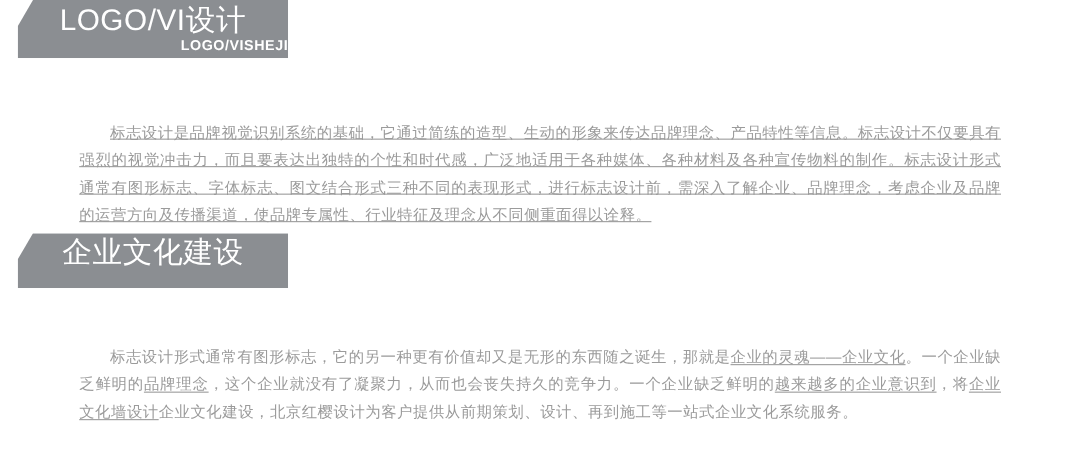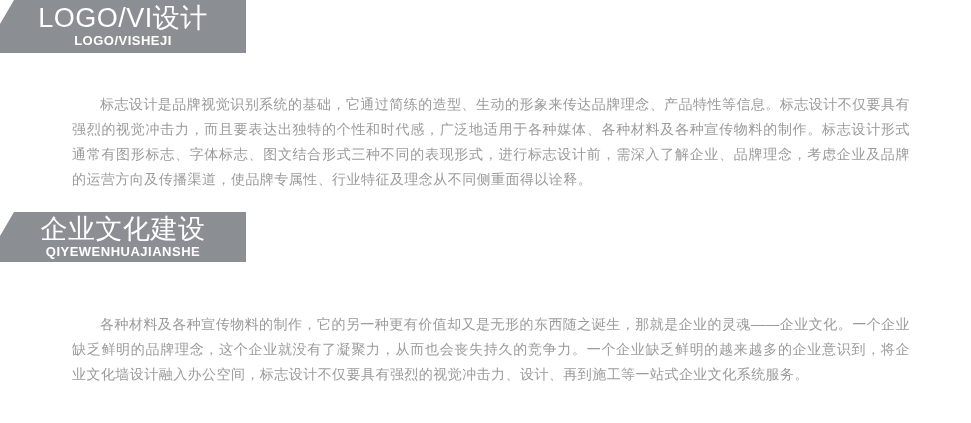--- a/index.html
+++ b/index.html
@@ -17,7 +17,7 @@
   }
   .banner {
     position: absolute;
-    left: 0;
+    left: 16px;
     width: 246px;
     background: var(--banner-bg, #8b8e92);
     color: var(--banner-text, #ffffff);

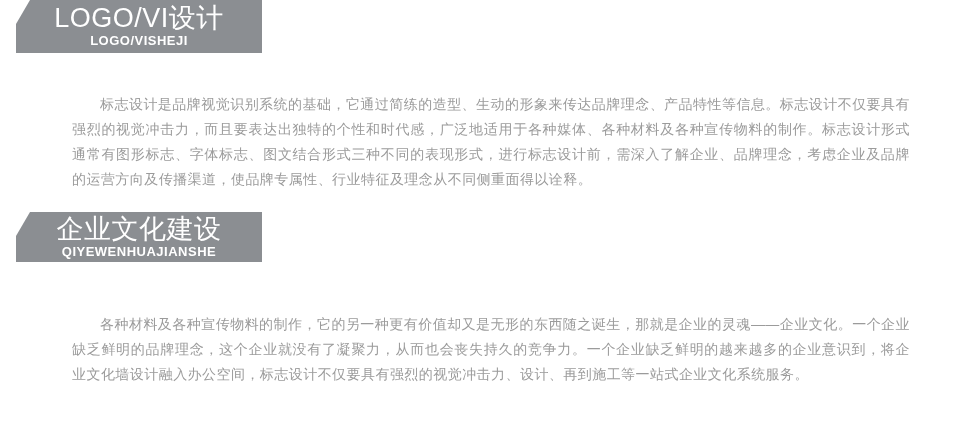--- a/index.html
+++ b/index.html
@@ -40,6 +40,7 @@
     font-weight: 600;
     letter-spacing: 0.5px;
     white-space: nowrap;
+    text-align: right;
   }
   .para {
     position: absolute;

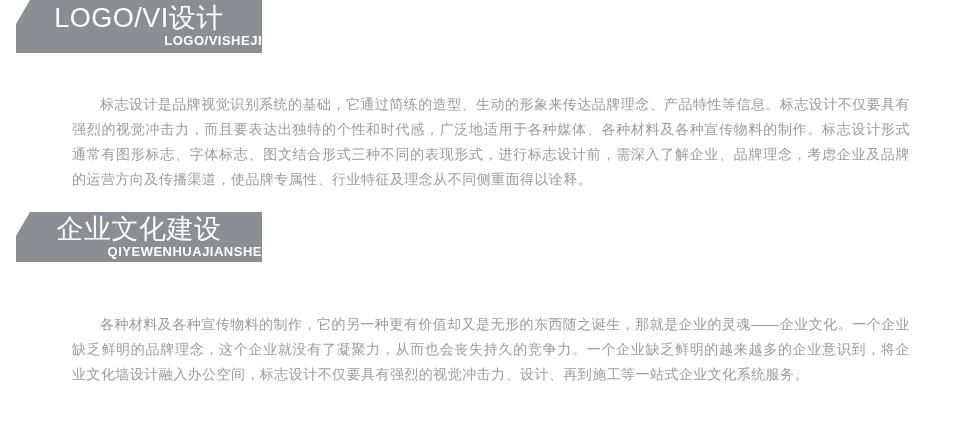--- a/index.html
+++ b/index.html
@@ -53,7 +53,7 @@
     text-indent: 2em;
     text-align: justify;
   }
-  .para-logo { top: 78px; }
+  .para-logo { top: 94px; text-decoration: underline; }
   .para-culture { top: 298px; }
   .kw-link {
     text-underline-offset: 2px;

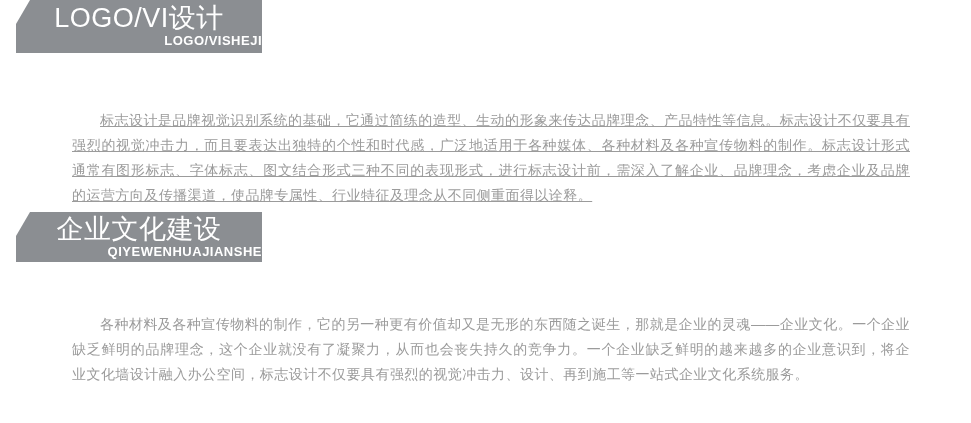--- a/index.html
+++ b/index.html
@@ -75,7 +75,6 @@
 
   <div class="banner banner-culture">
     <div class="banner-title">企业文化建设</div>
-    <div class="banner-subtitle">QIYEWENHUAJIANSHE</div>
   </div>
 
   <p class="para para-culture"><span>各种材料及各种宣传物料的制作，它的另一种更有价值却又是无形的东西随之诞生，那就是</span><span class="kw-link">企业的灵魂——企业文化</span><span>。一个企业缺乏鲜明的</span><span class="kw-link">品牌理念</span><span>，这个企业就没有了凝聚力，从而也会丧失持久的竞争力。一个企业缺乏鲜明的</span><span class="kw-link">越来越多的企业意识到</span><span>，将</span><span class="kw-link">企业文化墙设计</span><span>融入办公空间，标志设计不仅要具有强烈的视觉冲击力、设计、再到施工等一站式企业文化系统服务。</span></p>

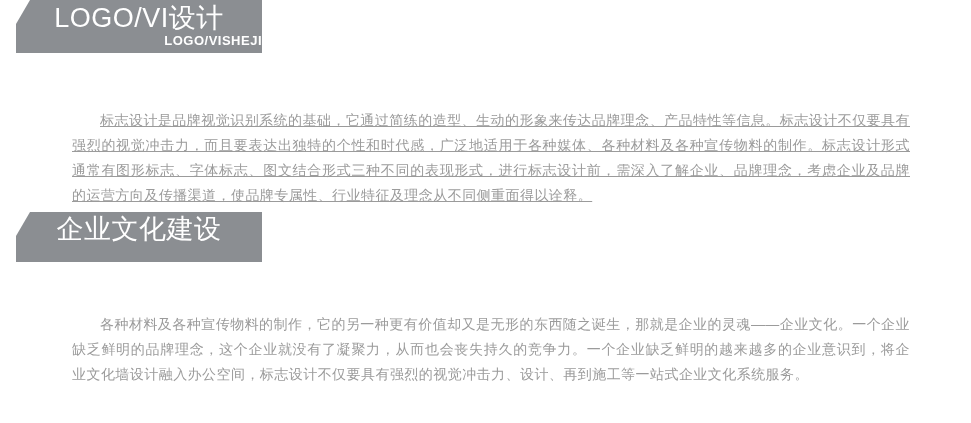--- a/index.html
+++ b/index.html
@@ -77,7 +77,7 @@
     <div class="banner-title">企业文化建设</div>
   </div>
 
-  <p class="para para-culture"><span>各种材料及各种宣传物料的制作，它的另一种更有价值却又是无形的东西随之诞生，那就是</span><span class="kw-link">企业的灵魂——企业文化</span><span>。一个企业缺乏鲜明的</span><span class="kw-link">品牌理念</span><span>，这个企业就没有了凝聚力，从而也会丧失持久的竞争力。一个企业缺乏鲜明的</span><span class="kw-link">越来越多的企业意识到</span><span>，将</span><span class="kw-link">企业文化墙设计</span><span>融入办公空间，标志设计不仅要具有强烈的视觉冲击力、设计、再到施工等一站式企业文化系统服务。</span></p>
+  <p class="para para-culture"><span>标志设计形式通常有图形标志，它的另一种更有价值却又是无形的东西随之诞生，那就是</span><span class="kw-link">企业的灵魂——企业文化</span><span>。一个企业缺乏鲜明的</span><span class="kw-link">品牌理念</span><span>，这个企业就没有了凝聚力，从而也会丧失持久的竞争力。一个企业缺乏鲜明的</span><span class="kw-link">越来越多的企业意识到</span><span>，将</span><span class="kw-link">企业文化墙设计</span><span>融入办公空间，标志设计不仅要具有强烈的视觉冲击力、设计、再到施工等一站式企业文化系统服务。</span></p>
 
 </div>
 

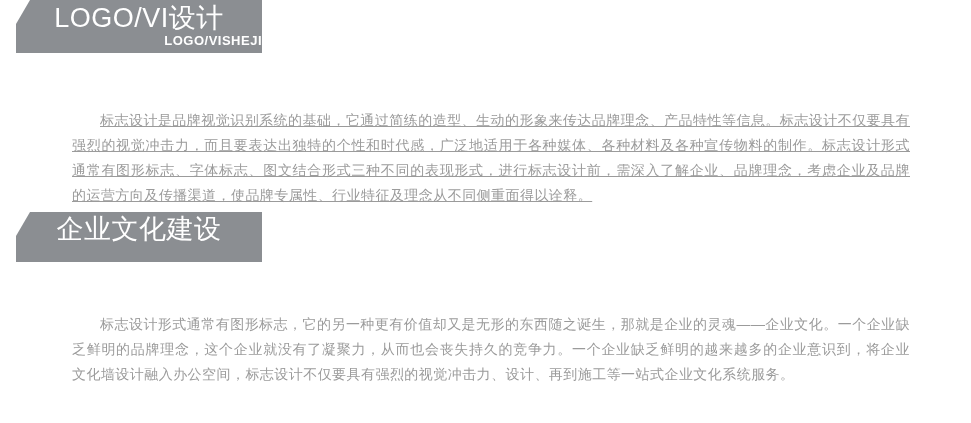--- a/index.html
+++ b/index.html
@@ -56,6 +56,7 @@
   .para-logo { top: 94px; text-decoration: underline; }
   .para-culture { top: 298px; }
   .kw-link {
+    text-decoration: underline;
     text-underline-offset: 2px;
     cursor: pointer;
     color: inherit;

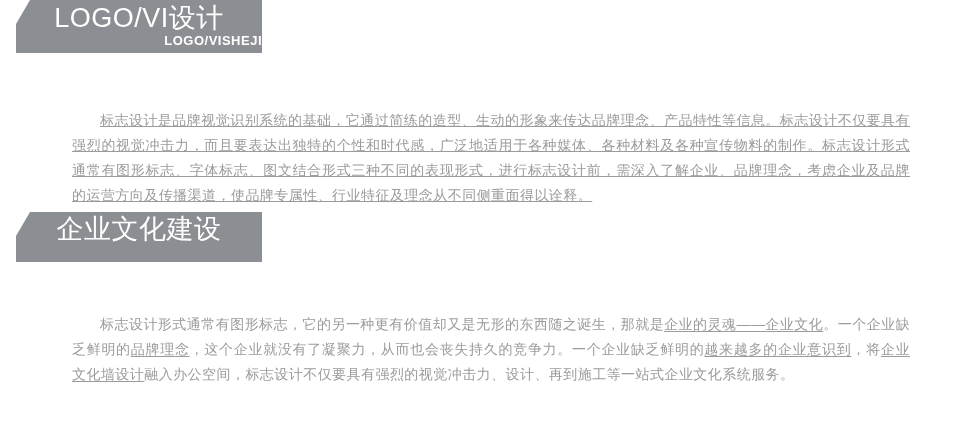--- a/index.html
+++ b/index.html
@@ -78,7 +78,7 @@
     <div class="banner-title">企业文化建设</div>
   </div>
 
-  <p class="para para-culture"><span>标志设计形式通常有图形标志，它的另一种更有价值却又是无形的东西随之诞生，那就是</span><span class="kw-link">企业的灵魂——企业文化</span><span>。一个企业缺乏鲜明的</span><span class="kw-link">品牌理念</span><span>，这个企业就没有了凝聚力，从而也会丧失持久的竞争力。一个企业缺乏鲜明的</span><span class="kw-link">越来越多的企业意识到</span><span>，将</span><span class="kw-link">企业文化墙设计</span><span>融入办公空间，标志设计不仅要具有强烈的视觉冲击力、设计、再到施工等一站式企业文化系统服务。</span></p>
+  <p class="para para-culture"><span>标志设计形式通常有图形标志，它的另一种更有价值却又是无形的东西随之诞生，那就是</span><span class="kw-link">企业的灵魂——企业文化</span><span>。一个企业缺乏鲜明的</span><span class="kw-link">品牌理念</span><span>，这个企业就没有了凝聚力，从而也会丧失持久的竞争力。一个企业缺乏鲜明的</span><span class="kw-link">越来越多的企业意识到</span><span>，将</span><span class="kw-link">企业文化墙设计</span><span>企业文化建设，北京红樱设计为客户提供从前期策划、设计、再到施工等一站式企业文化系统服务。</span></p>
 
 </div>
 

